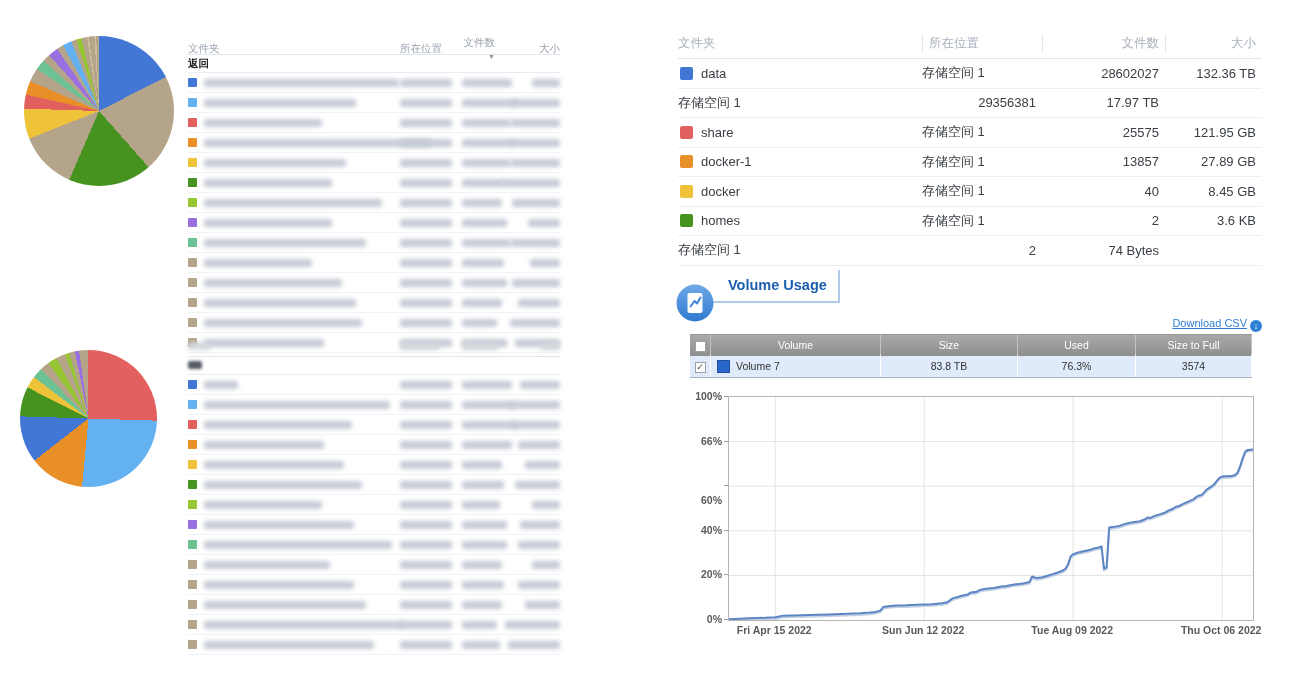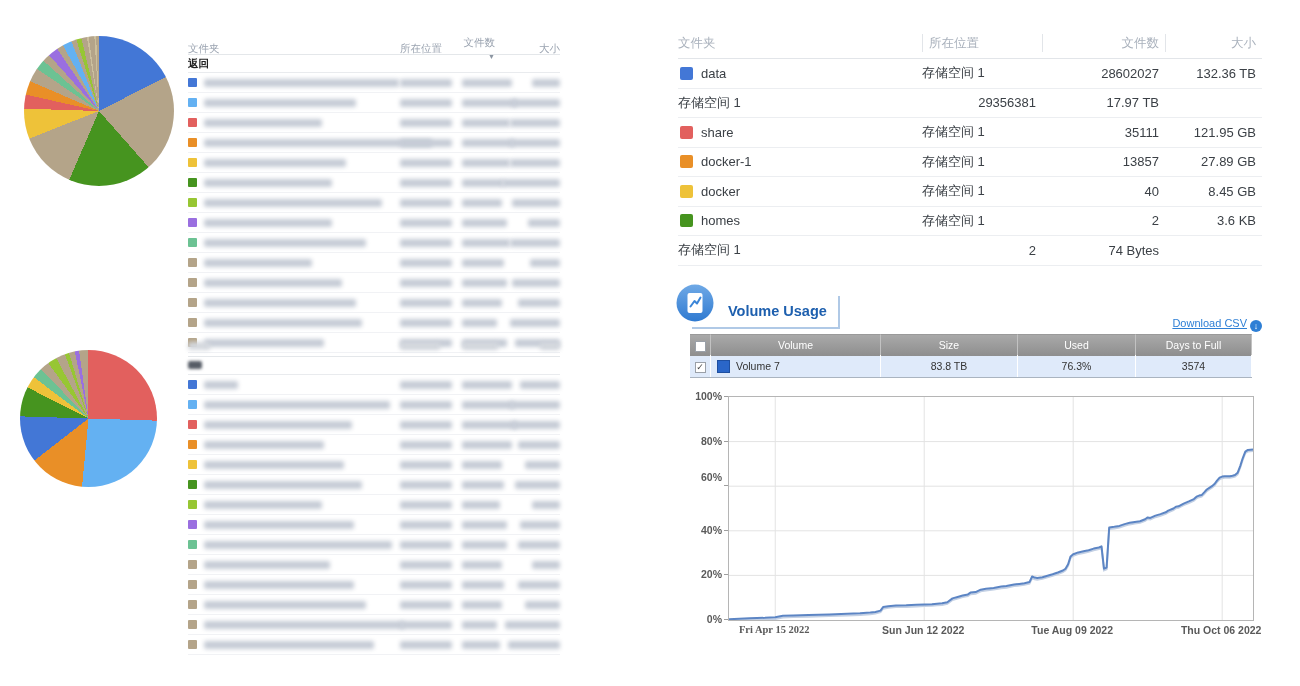--- a/index.html
+++ b/index.html
@@ -328,7 +328,7 @@
             <span>share</span>
           </div>
           <div class="rt-loc">存储空间 1</div>
-          <div class="rt-count">35111</div>
+          <div class="rt-count">25575</div>
           <div class="rt-size">121.95 GB</div>
         </div>
         <div class="rt-row">

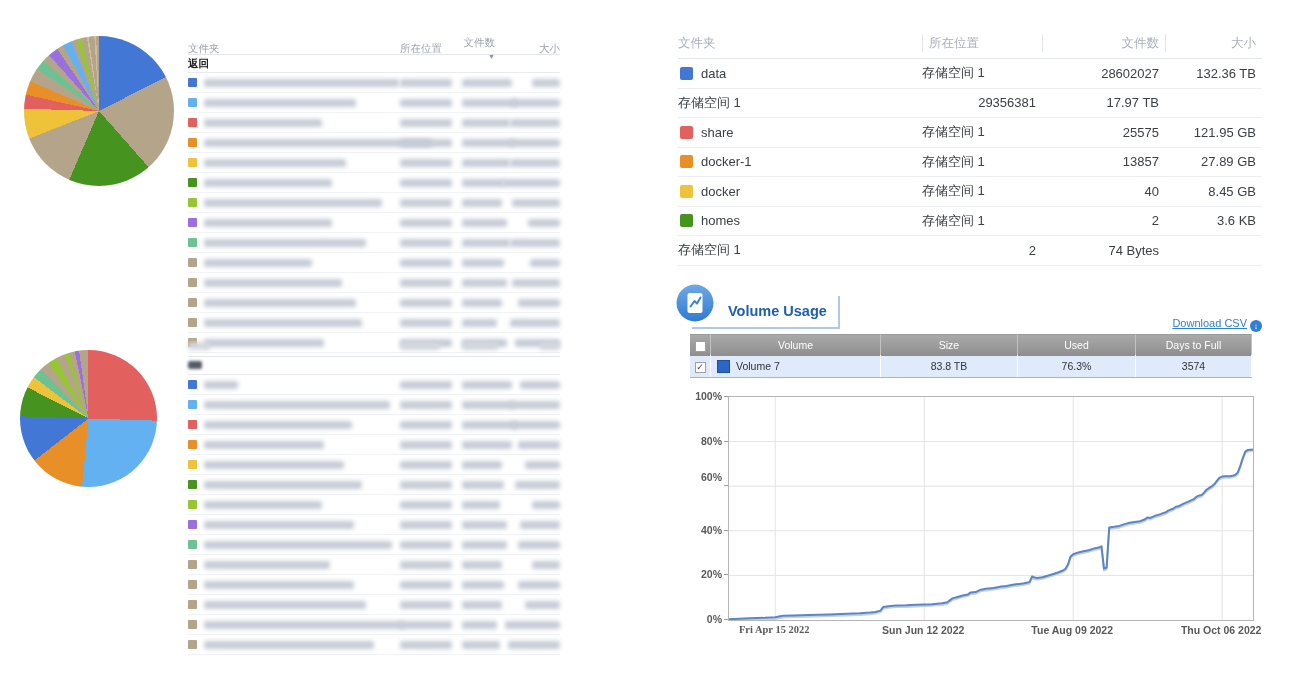--- a/index.html
+++ b/index.html
@@ -45,7 +45,7 @@
 
   
   #vu-icon{position:absolute;left:676px;top:284px;width:38px;height:38px;}
-  #vu-titlebox{position:absolute;left:692px;top:296px;width:146px;height:31px;
+  #vu-titlebox{position:absolute;left:692px;top:270px;width:146px;height:31px;
                border-right:2px solid #b0c9e6;border-bottom:2px solid #b0c9e6;}
   #vu-title{position:absolute;left:36px;top:7px;font-size:14.5px;font-weight:bold;color:#1d5fae;white-space:nowrap;}
   #download-csv{position:absolute;top:317px;left:1150px;width:112px;text-align:right;font-size:11px;}

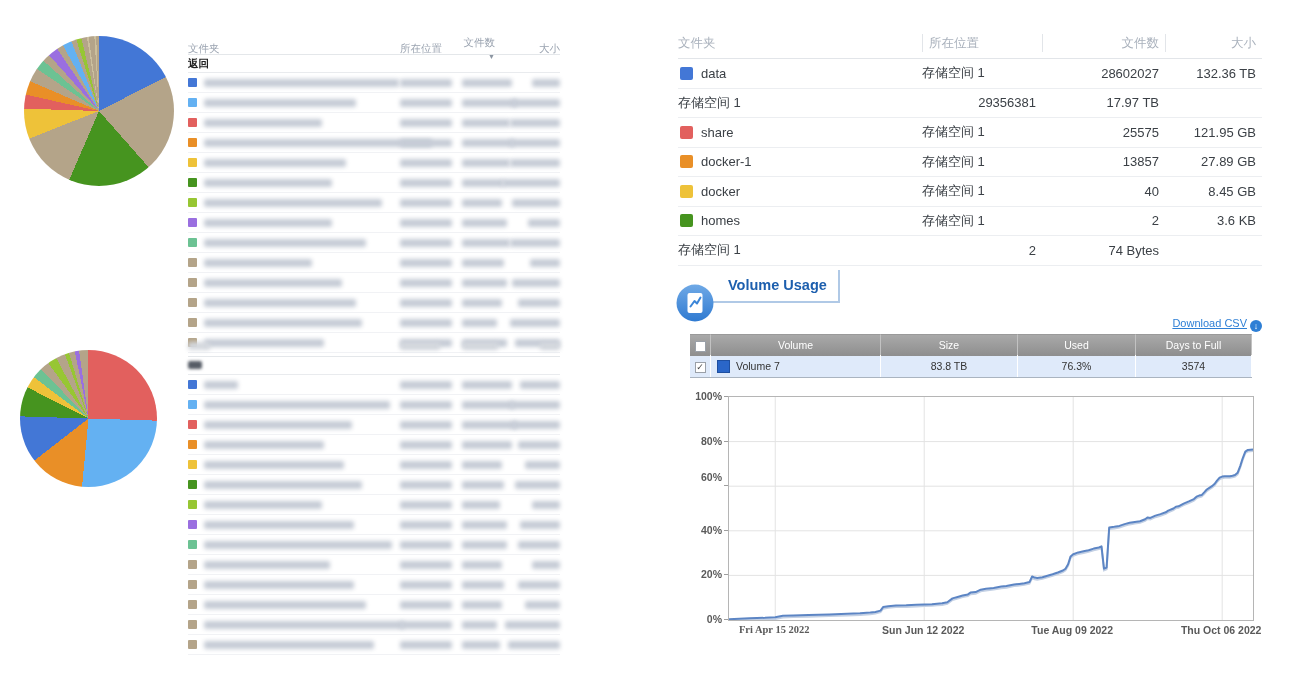--- a/index.html
+++ b/index.html
@@ -390,7 +390,7 @@
       <div>Volume</div>
       <div>Size</div>
       <div>Used</div>
-      <div>Days to Full</div>
+      <div>Size to Full</div>
     </div>
     <div class="vt-row">
       <div><span class="cbx">✓</span></div>

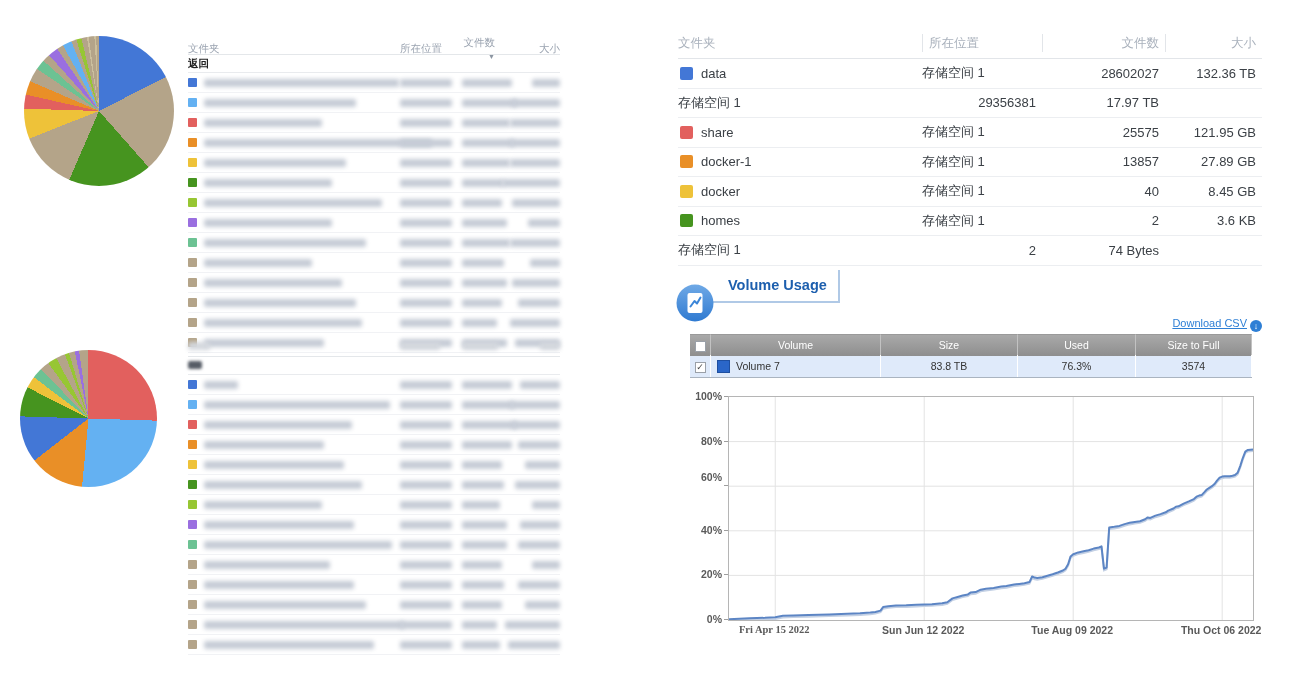--- a/index.html
+++ b/index.html
@@ -427,7 +427,7 @@
       <div class="ytick" style="left: 724px; top: 529.8px;"></div>
       <div class="ylab" style="left: 682px; top: 471px;">60%</div>
       <div class="ytick" style="left: 724px; top: 485.2px;"></div>
-      <div class="ylab" style="left: 682px; top: 434.6px;">80%</div>
+      <div class="ylab" style="left: 682px; top: 434.6px;">66%</div>
       <div class="ytick" style="left: 724px; top: 440.6px;"></div>
       <div class="ylab" style="left: 682px; top: 390px;">100%</div>
       <div class="ytick" style="left: 724px; top: 396px;"></div>

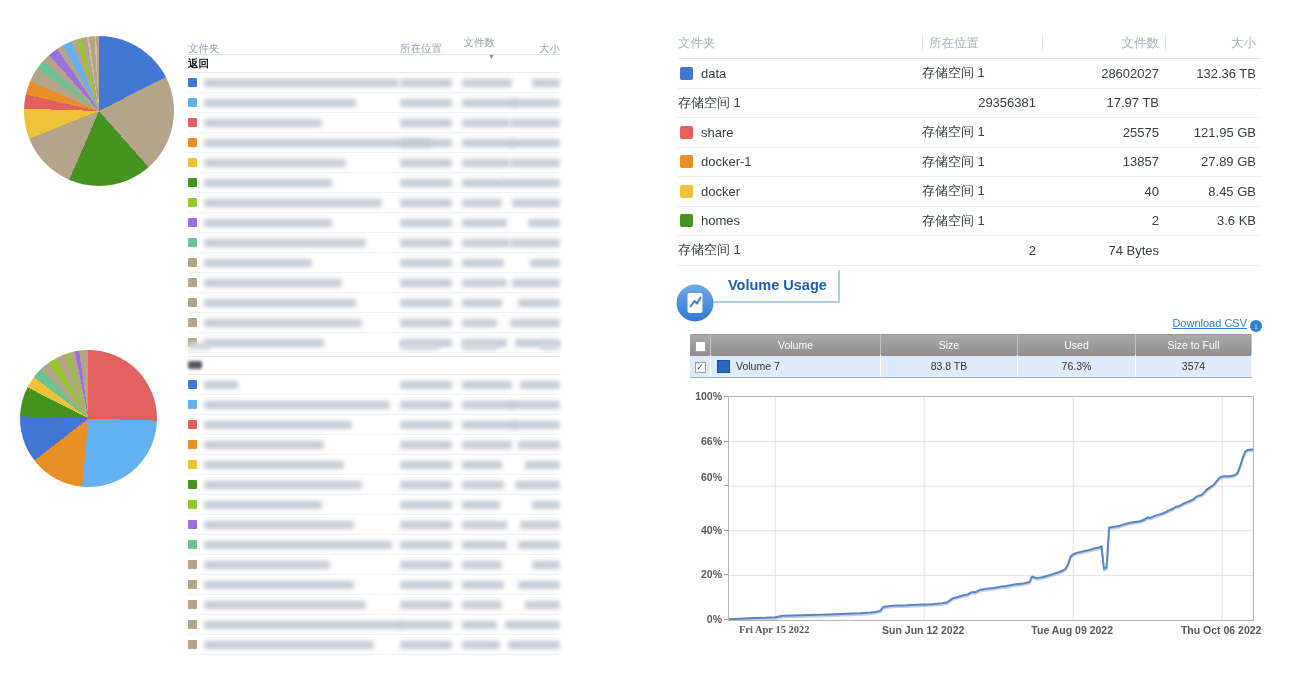--- a/index.html
+++ b/index.html
@@ -425,7 +425,7 @@
       <div class="ytick" style="left: 724px; top: 574.4px;"></div>
       <div class="ylab" style="left: 682px; top: 523.8px;">40%</div>
       <div class="ytick" style="left: 724px; top: 529.8px;"></div>
-      <div class="ylab" style="left: 682px; top: 471px;">60%</div>
+      <div class="ylab" style="left: 682px; top: 494px;">60%</div>
       <div class="ytick" style="left: 724px; top: 485.2px;"></div>
       <div class="ylab" style="left: 682px; top: 434.6px;">66%</div>
       <div class="ytick" style="left: 724px; top: 440.6px;"></div>

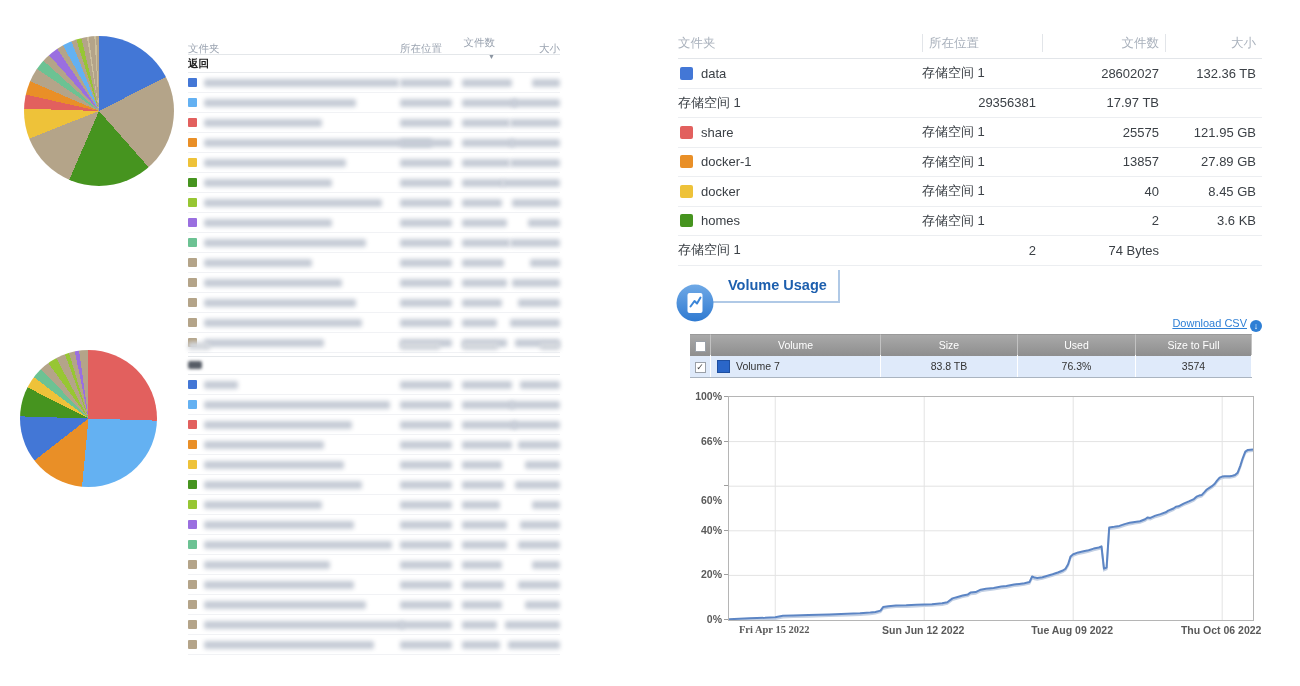--- a/index.html
+++ b/index.html
@@ -431,7 +431,7 @@
       <div class="ytick" style="left: 724px; top: 440.6px;"></div>
       <div class="ylab" style="left: 682px; top: 390px;">100%</div>
       <div class="ytick" style="left: 724px; top: 396px;"></div>
-      <div class="xlab" style="left: 774.235px; font-family: Liberation Serif, serif;">Fri Apr 15 2022</div>
+      <div class="xlab" style="left: 774.235px;">Fri Apr 15 2022</div>
       <div class="xlab" style="left: 923.216px;">Sun Jun 12 2022</div>
       <div class="xlab" style="left: 1072.2px;">Tue Aug 09 2022</div>
       <div class="xlab" style="left: 1221.18px;">Thu Oct 06 2022</div>

